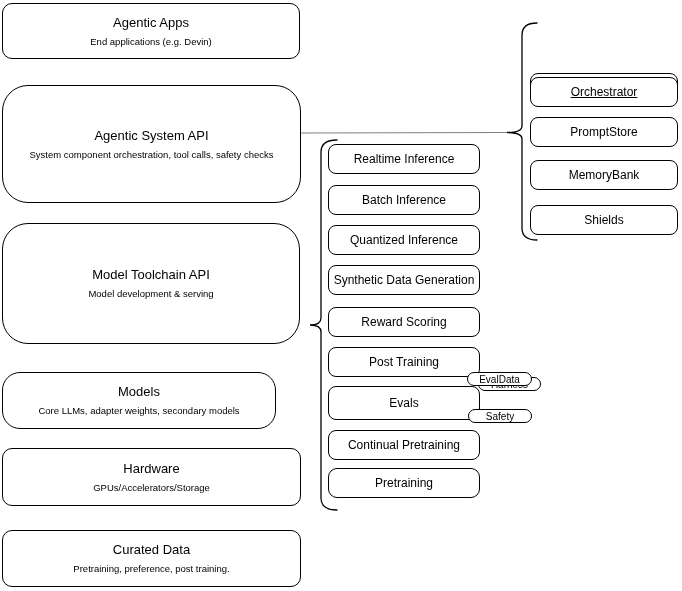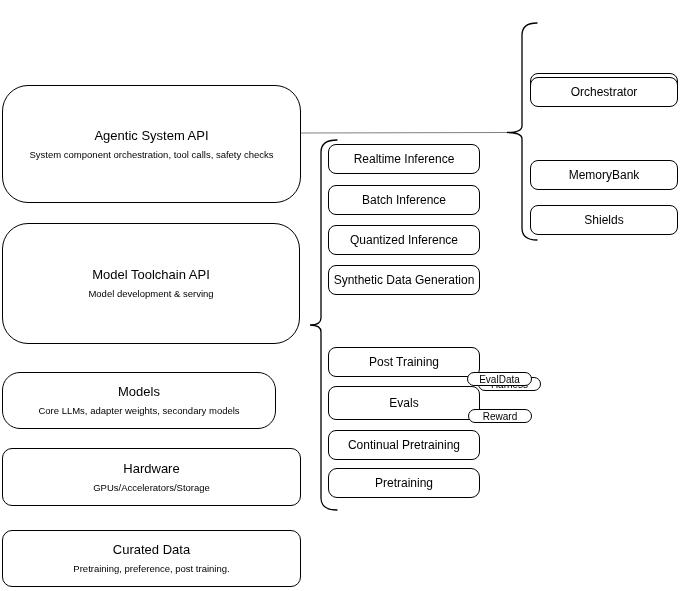--- a/index.html
+++ b/index.html
@@ -76,6 +76,10 @@
     <path d="M537,23 Q522,23 522,35 L522,126 Q522,132.5 507,132.5 Q522,132.5 522,139 L522,228 Q522,240 537,240" fill="none" stroke="#000000" stroke-width="1.3" stroke-linecap="round"></path>
   </svg>
 
+  <div class="panel" style="left:2px; top:3px; width:298px; height:56px; border-radius:10px;">
+    <div class="title">Agentic Apps</div>
+    <div class="subtitle">End applications (e.g. Devin)</div>
+  </div>
 
   <div class="panel" style="left:2px; top:85px; width:299px; height:118px; border-radius:26px;">
     <div class="title">Agentic System API</div>

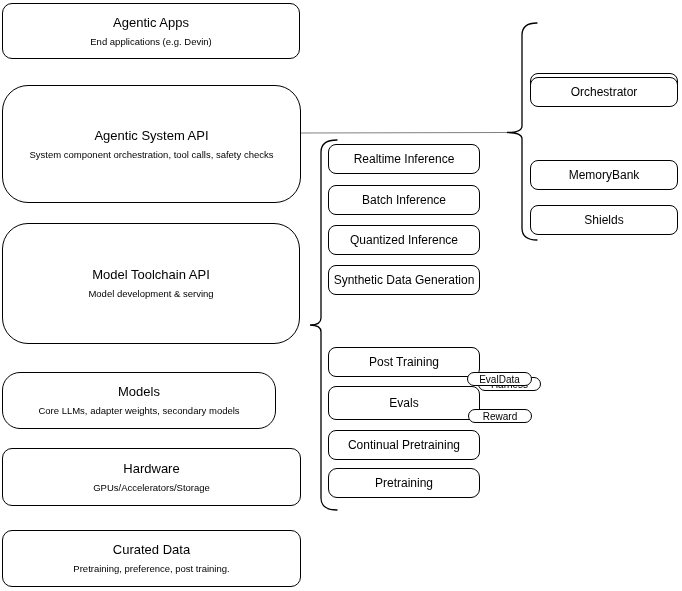--- a/index.html
+++ b/index.html
@@ -144,7 +144,7 @@
   <div class="chip right" style="left:530px; top:35px;margin-top:38px;">
     <span>Assistant</span>
   </div>
-  <div class="chip right" style="left:530px; top:77px;">
+  <div class="chip right" style="left:530px; top:77px;text-decoration:underline;">
     <span>Orchestrator</span>
   </div>
   <div class="chip right" style="left:530px; top:160px;">

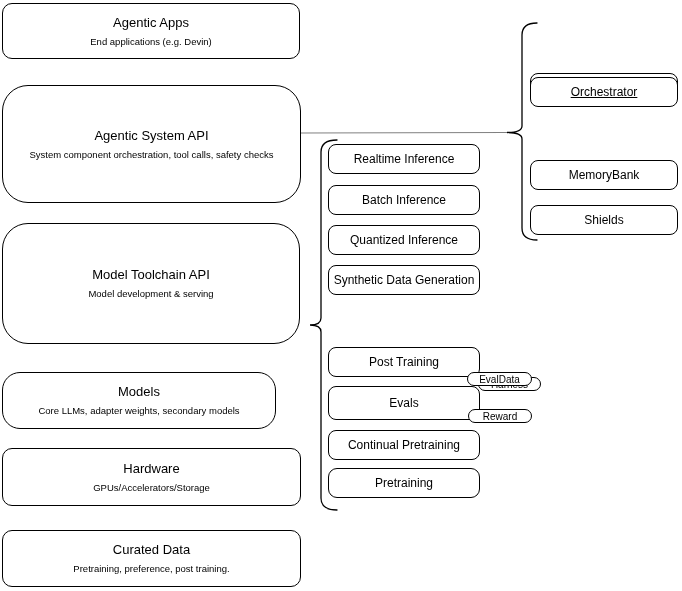--- a/index.html
+++ b/index.html
@@ -147,6 +147,9 @@
   <div class="chip right" style="left:530px; top:77px;text-decoration:underline;">
     <span>Orchestrator</span>
   </div>
+  <div class="chip right" style="left:530px; top:117px;">
+    <span>PromptStore</span>
+  </div>
   <div class="chip right" style="left:530px; top:160px;">
     <span>MemoryBank</span>
   </div>

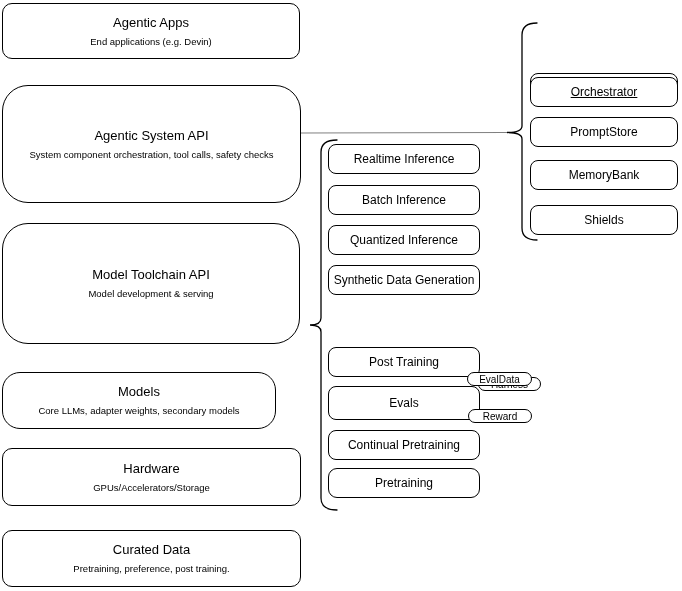--- a/index.html
+++ b/index.html
@@ -118,6 +118,9 @@
   <div class="chip" style="left:328px; top:265px;">
     <span>Synthetic Data Generation</span>
   </div>
+  <div class="chip" style="left:328px; top:307px;">
+    <span>Reward Scoring</span>
+  </div>
   <div class="chip" style="left:328px; top:347px;">
     <span>Post Training</span>
   </div>

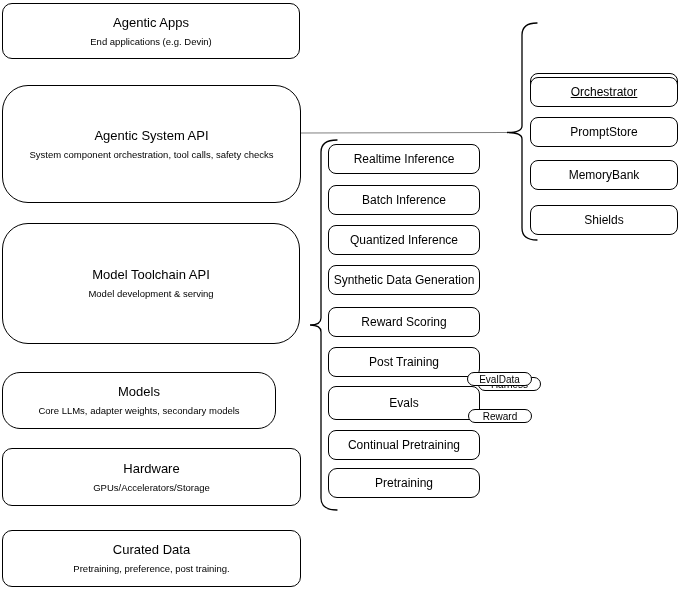--- a/index.html
+++ b/index.html
@@ -141,7 +141,7 @@
     <span>EvalData</span>
   </div>
   <div class="tag" style="left:468px; top:409px; width:64px;">
-    <span>Reward</span>
+    <span>Safety</span>
   </div>
 
   <div class="chip right" style="left:530px; top:35px;margin-top:38px;">

